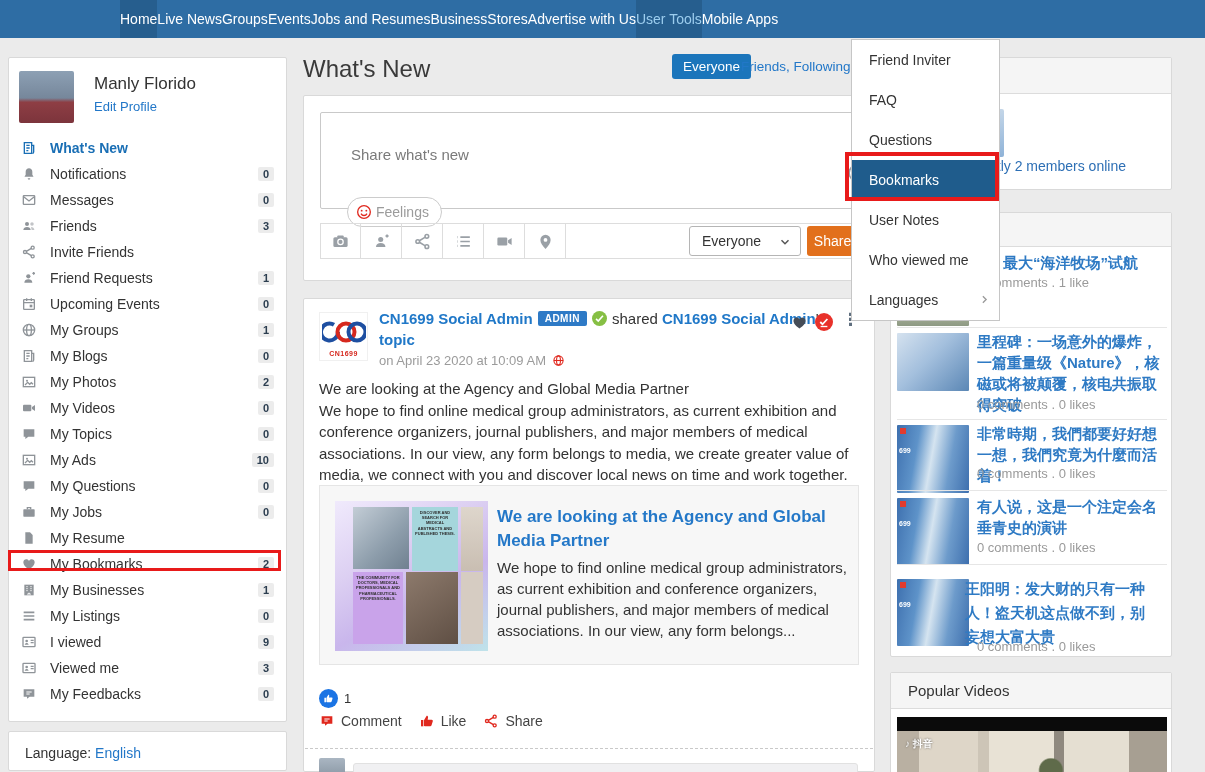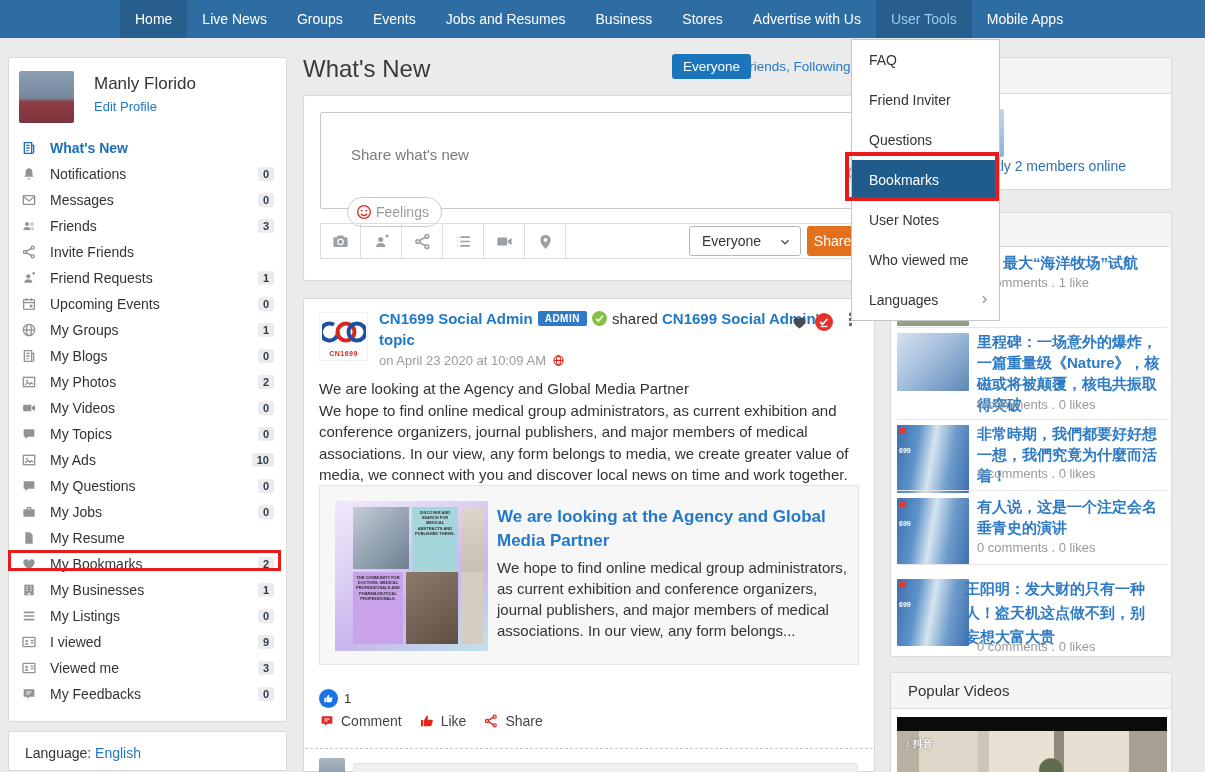--- a/index.html
+++ b/index.html
@@ -12,7 +12,7 @@
   
   .nav { position:absolute; left:0; top:0; width:1205px; height:38px; background:#2e6da4; display:flex; z-index:10; }
   .nav-sp { width:120px; }
-  .nav-it { color:#fff; font-size:14px; line-height:38px; padding:0 15px; cursor:pointer; white-space:nowrap; }
+  .nav-it { color:#fff; font-size:14px; line-height:38px; padding:0 0; cursor:pointer; white-space:nowrap; }
   .nav-it.active { background:#265e8e; }
   .nav-it.open { background:#265e8e; color:#9ccdee; }
 

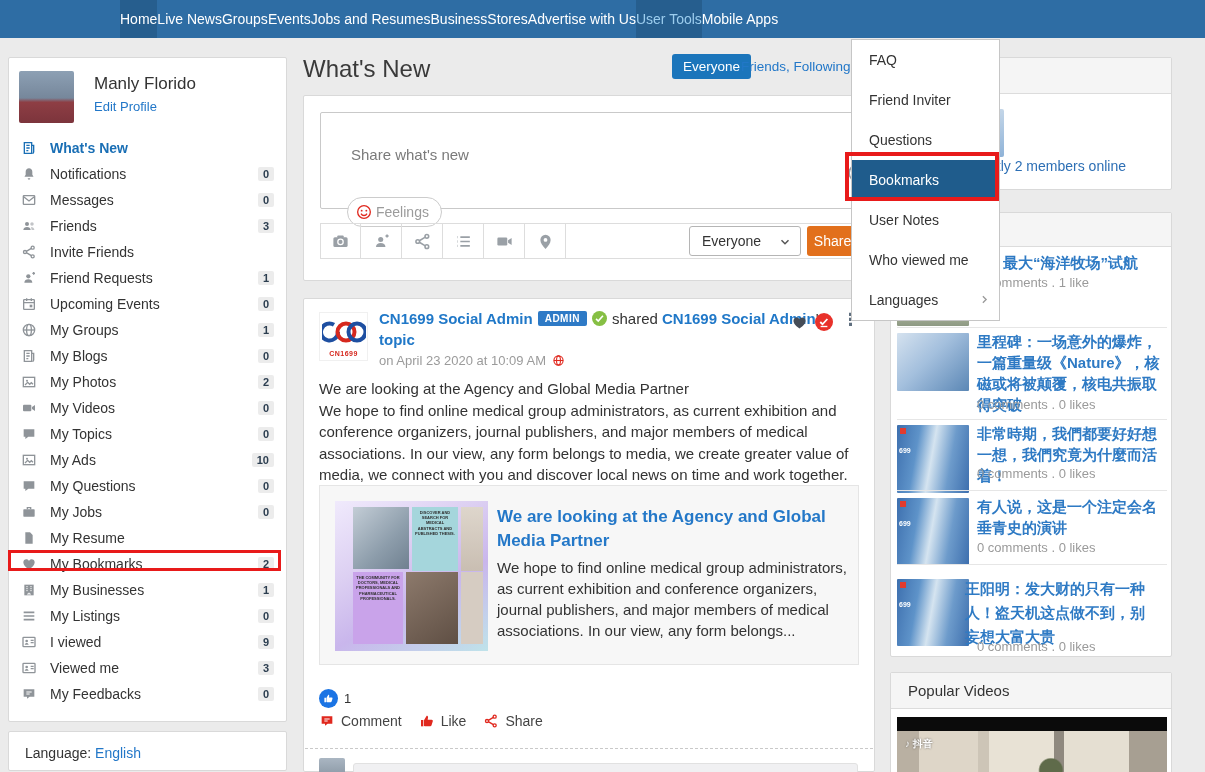--- a/index.html
+++ b/index.html
@@ -610,8 +610,8 @@
   </div>
 
   <div class="dropdown">
+    <div class="dd-it">Friend Inviter</div>
     <div class="dd-it">FAQ</div>
-    <div class="dd-it">Friend Inviter</div>
     <div class="dd-it">Questions</div>
     <div class="dd-it selected">Bookmarks</div>
     <div class="dd-it">User Notes</div>

